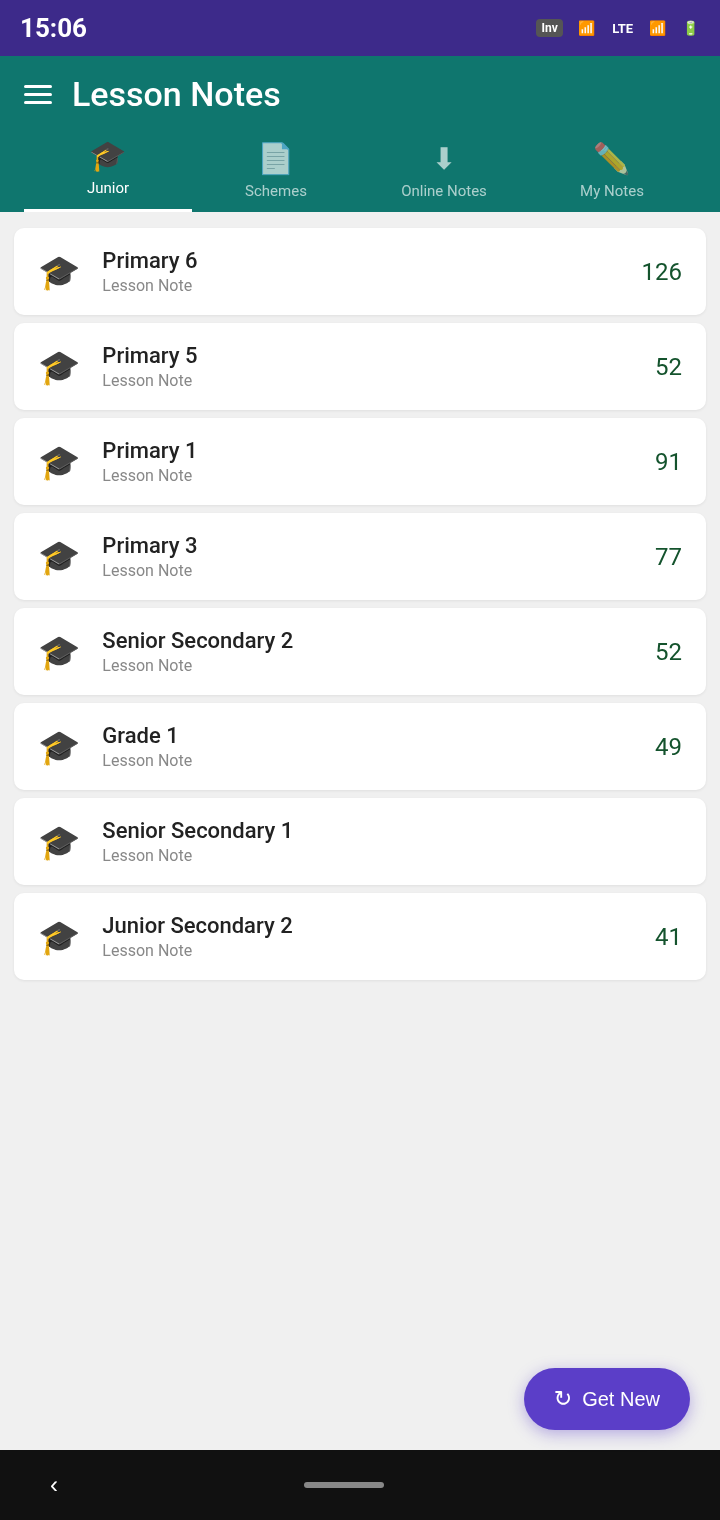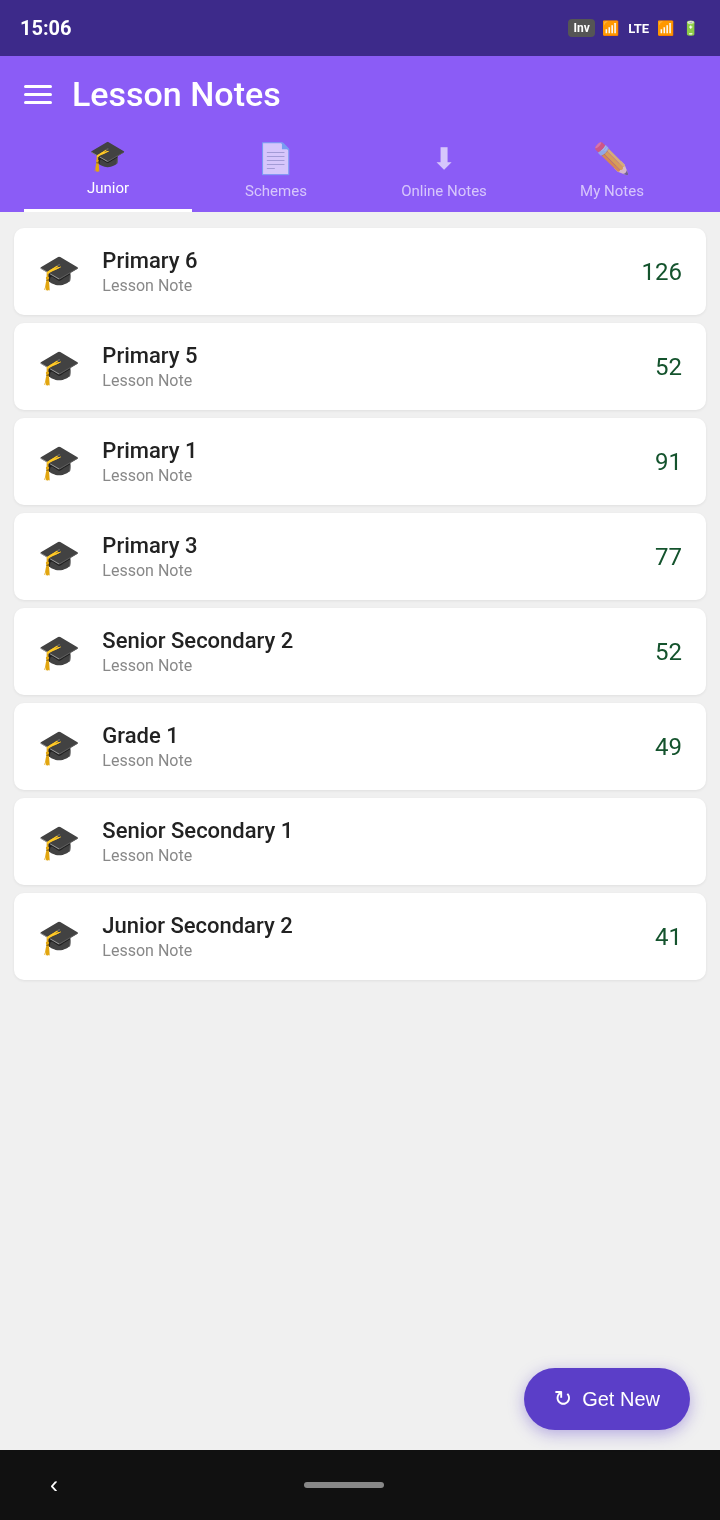--- a/index.html
+++ b/index.html
@@ -24,7 +24,7 @@
       height: 56px;
     }
     .status-time {
-      font-size: 20px;
+      font-size: 26px;
       font-weight: bold;
     }
     .status-icons {

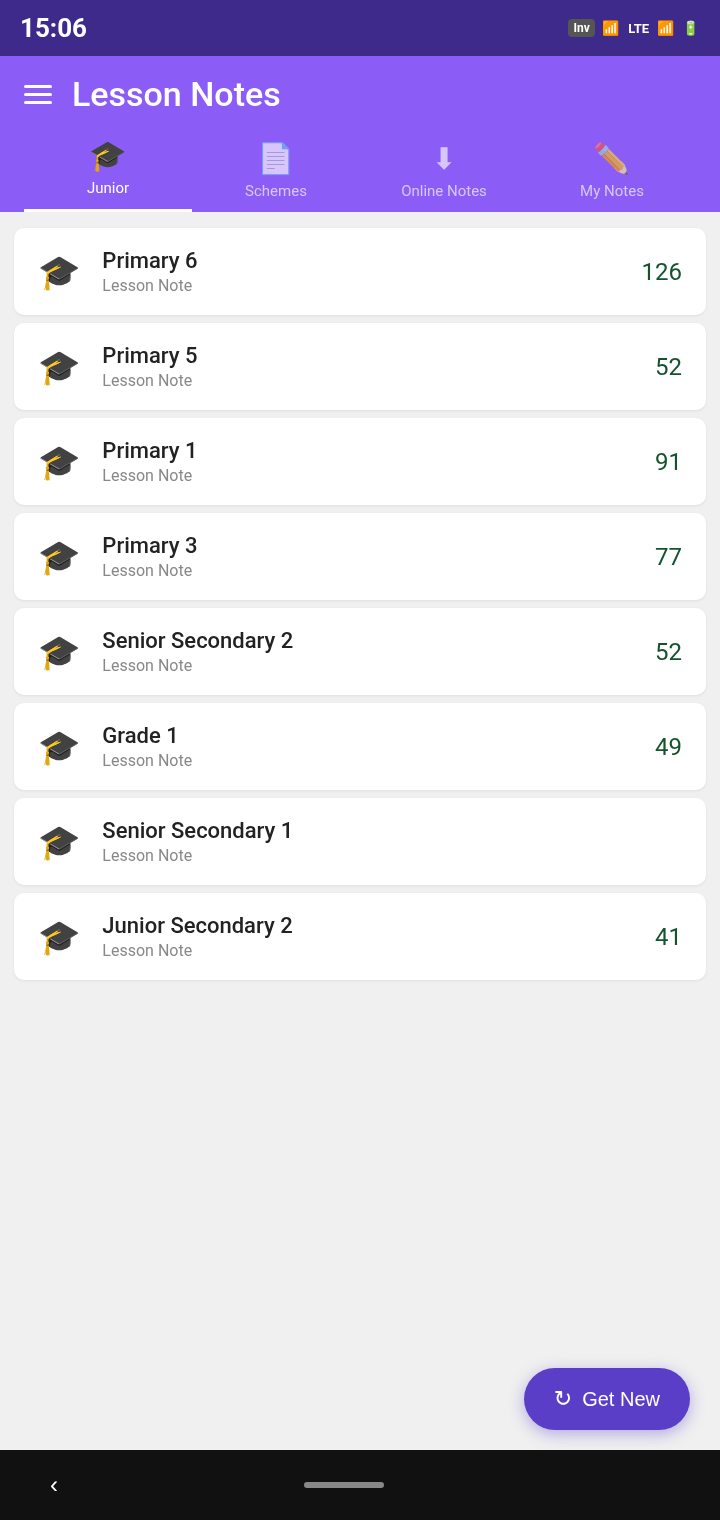--- a/index.html
+++ b/index.html
@@ -30,7 +30,7 @@
     .status-icons {
       display: flex;
       align-items: center;
-      gap: 8px;
+      gap: 16px;
       font-size: 14px;
     }
     .inv-badge {

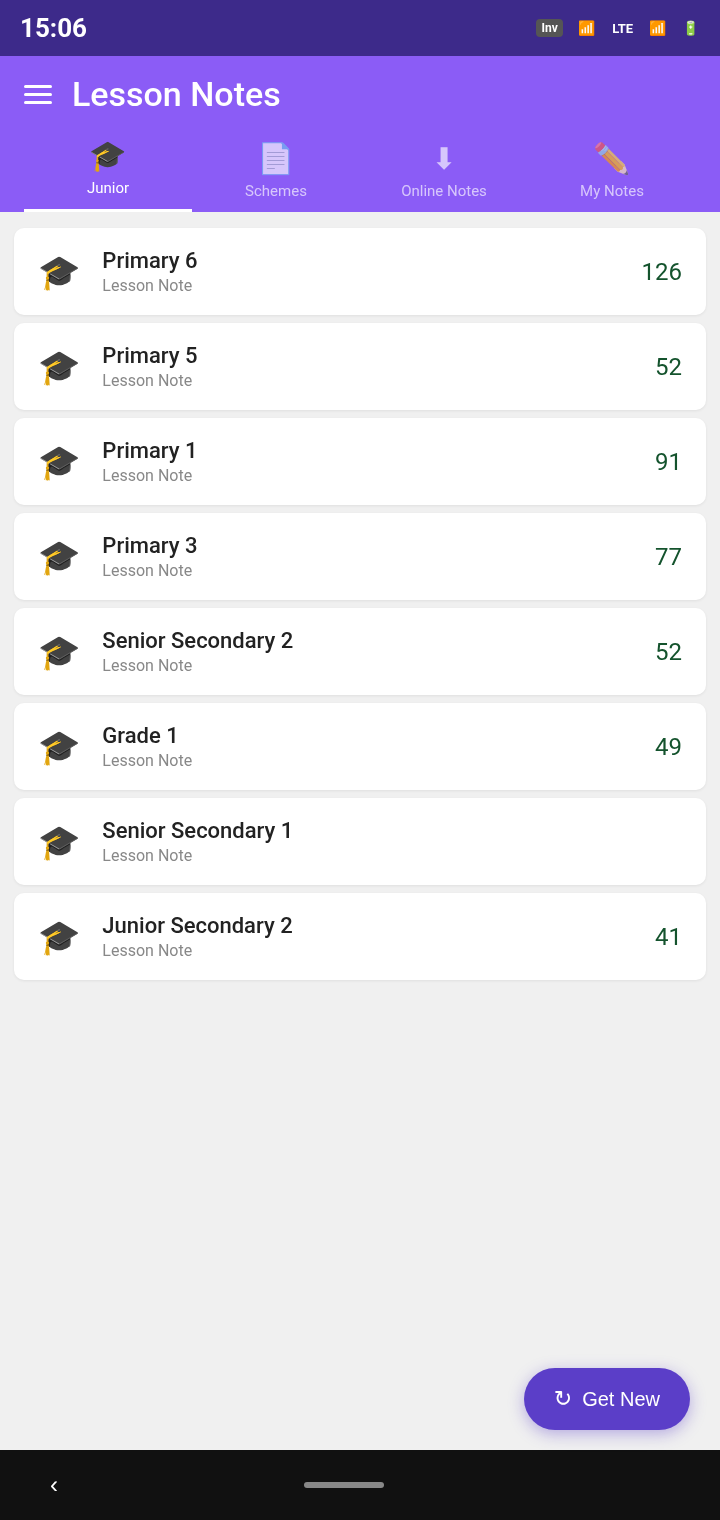--- a/index.html
+++ b/index.html
@@ -43,7 +43,7 @@
 
     
     .header {
-      background: #8b5cf6;
+      background: #0f766e;
       color: white;
       padding: 18px 24px 0 24px;
       display: flex;

